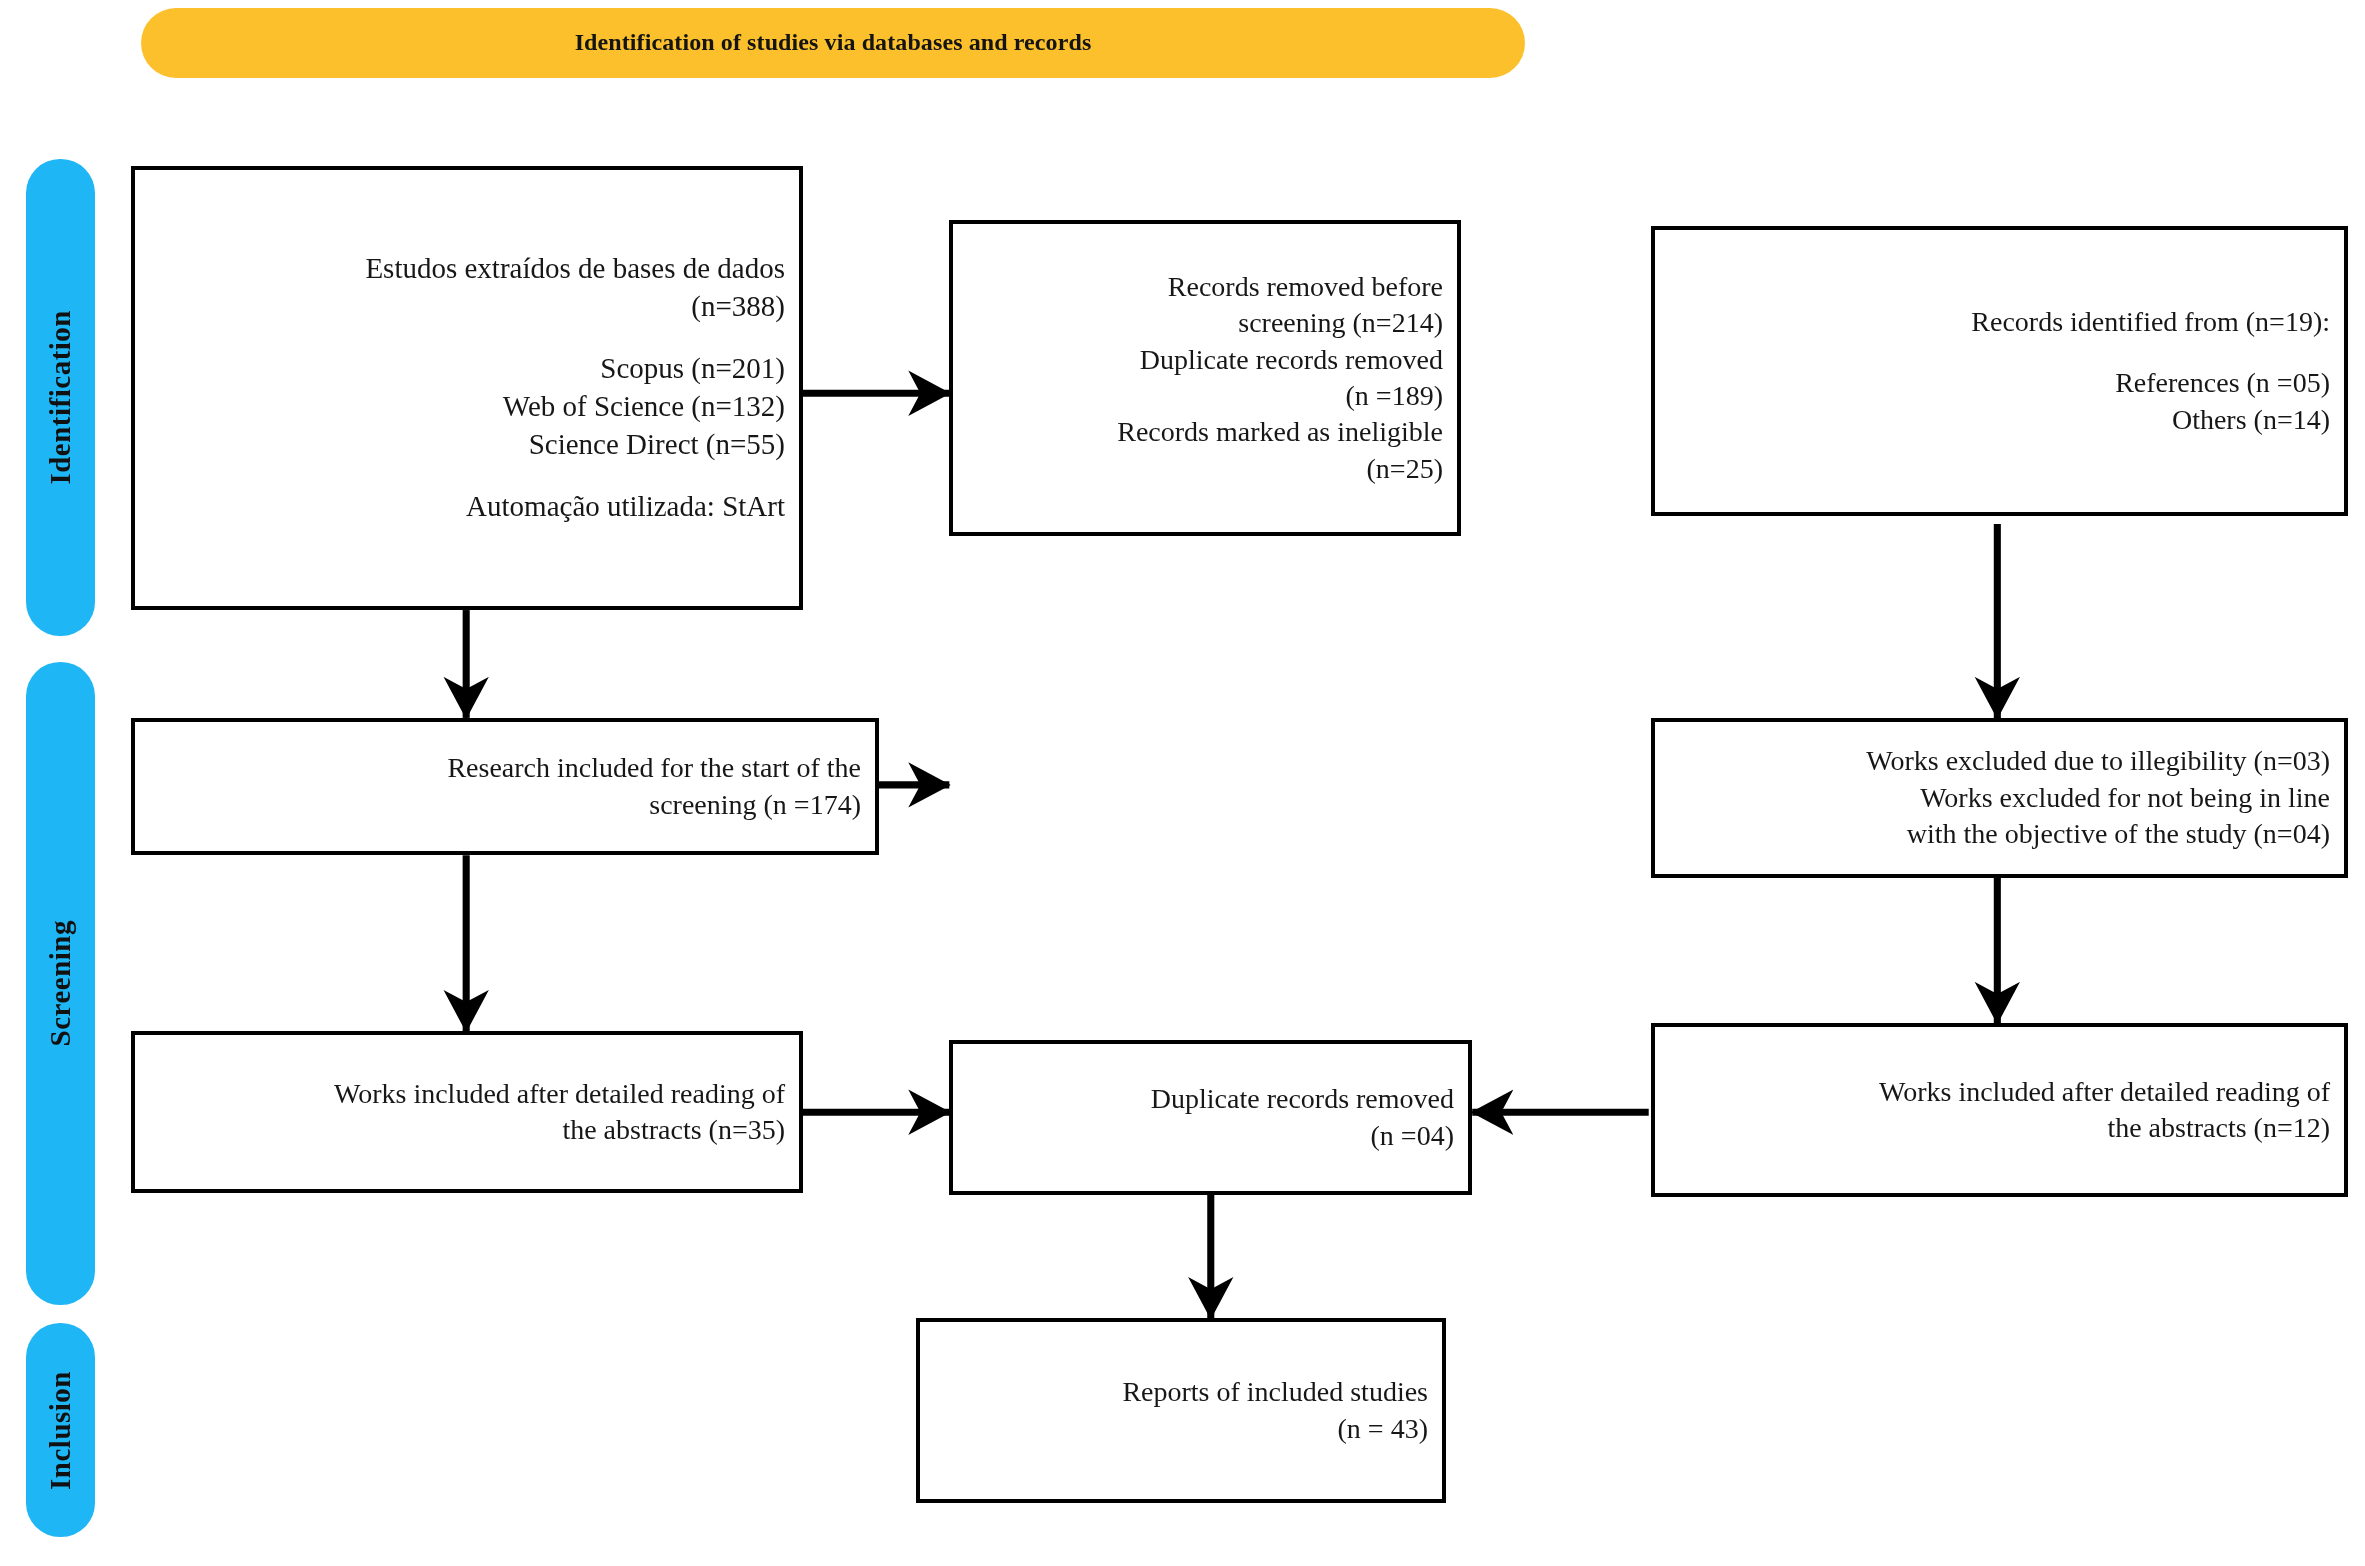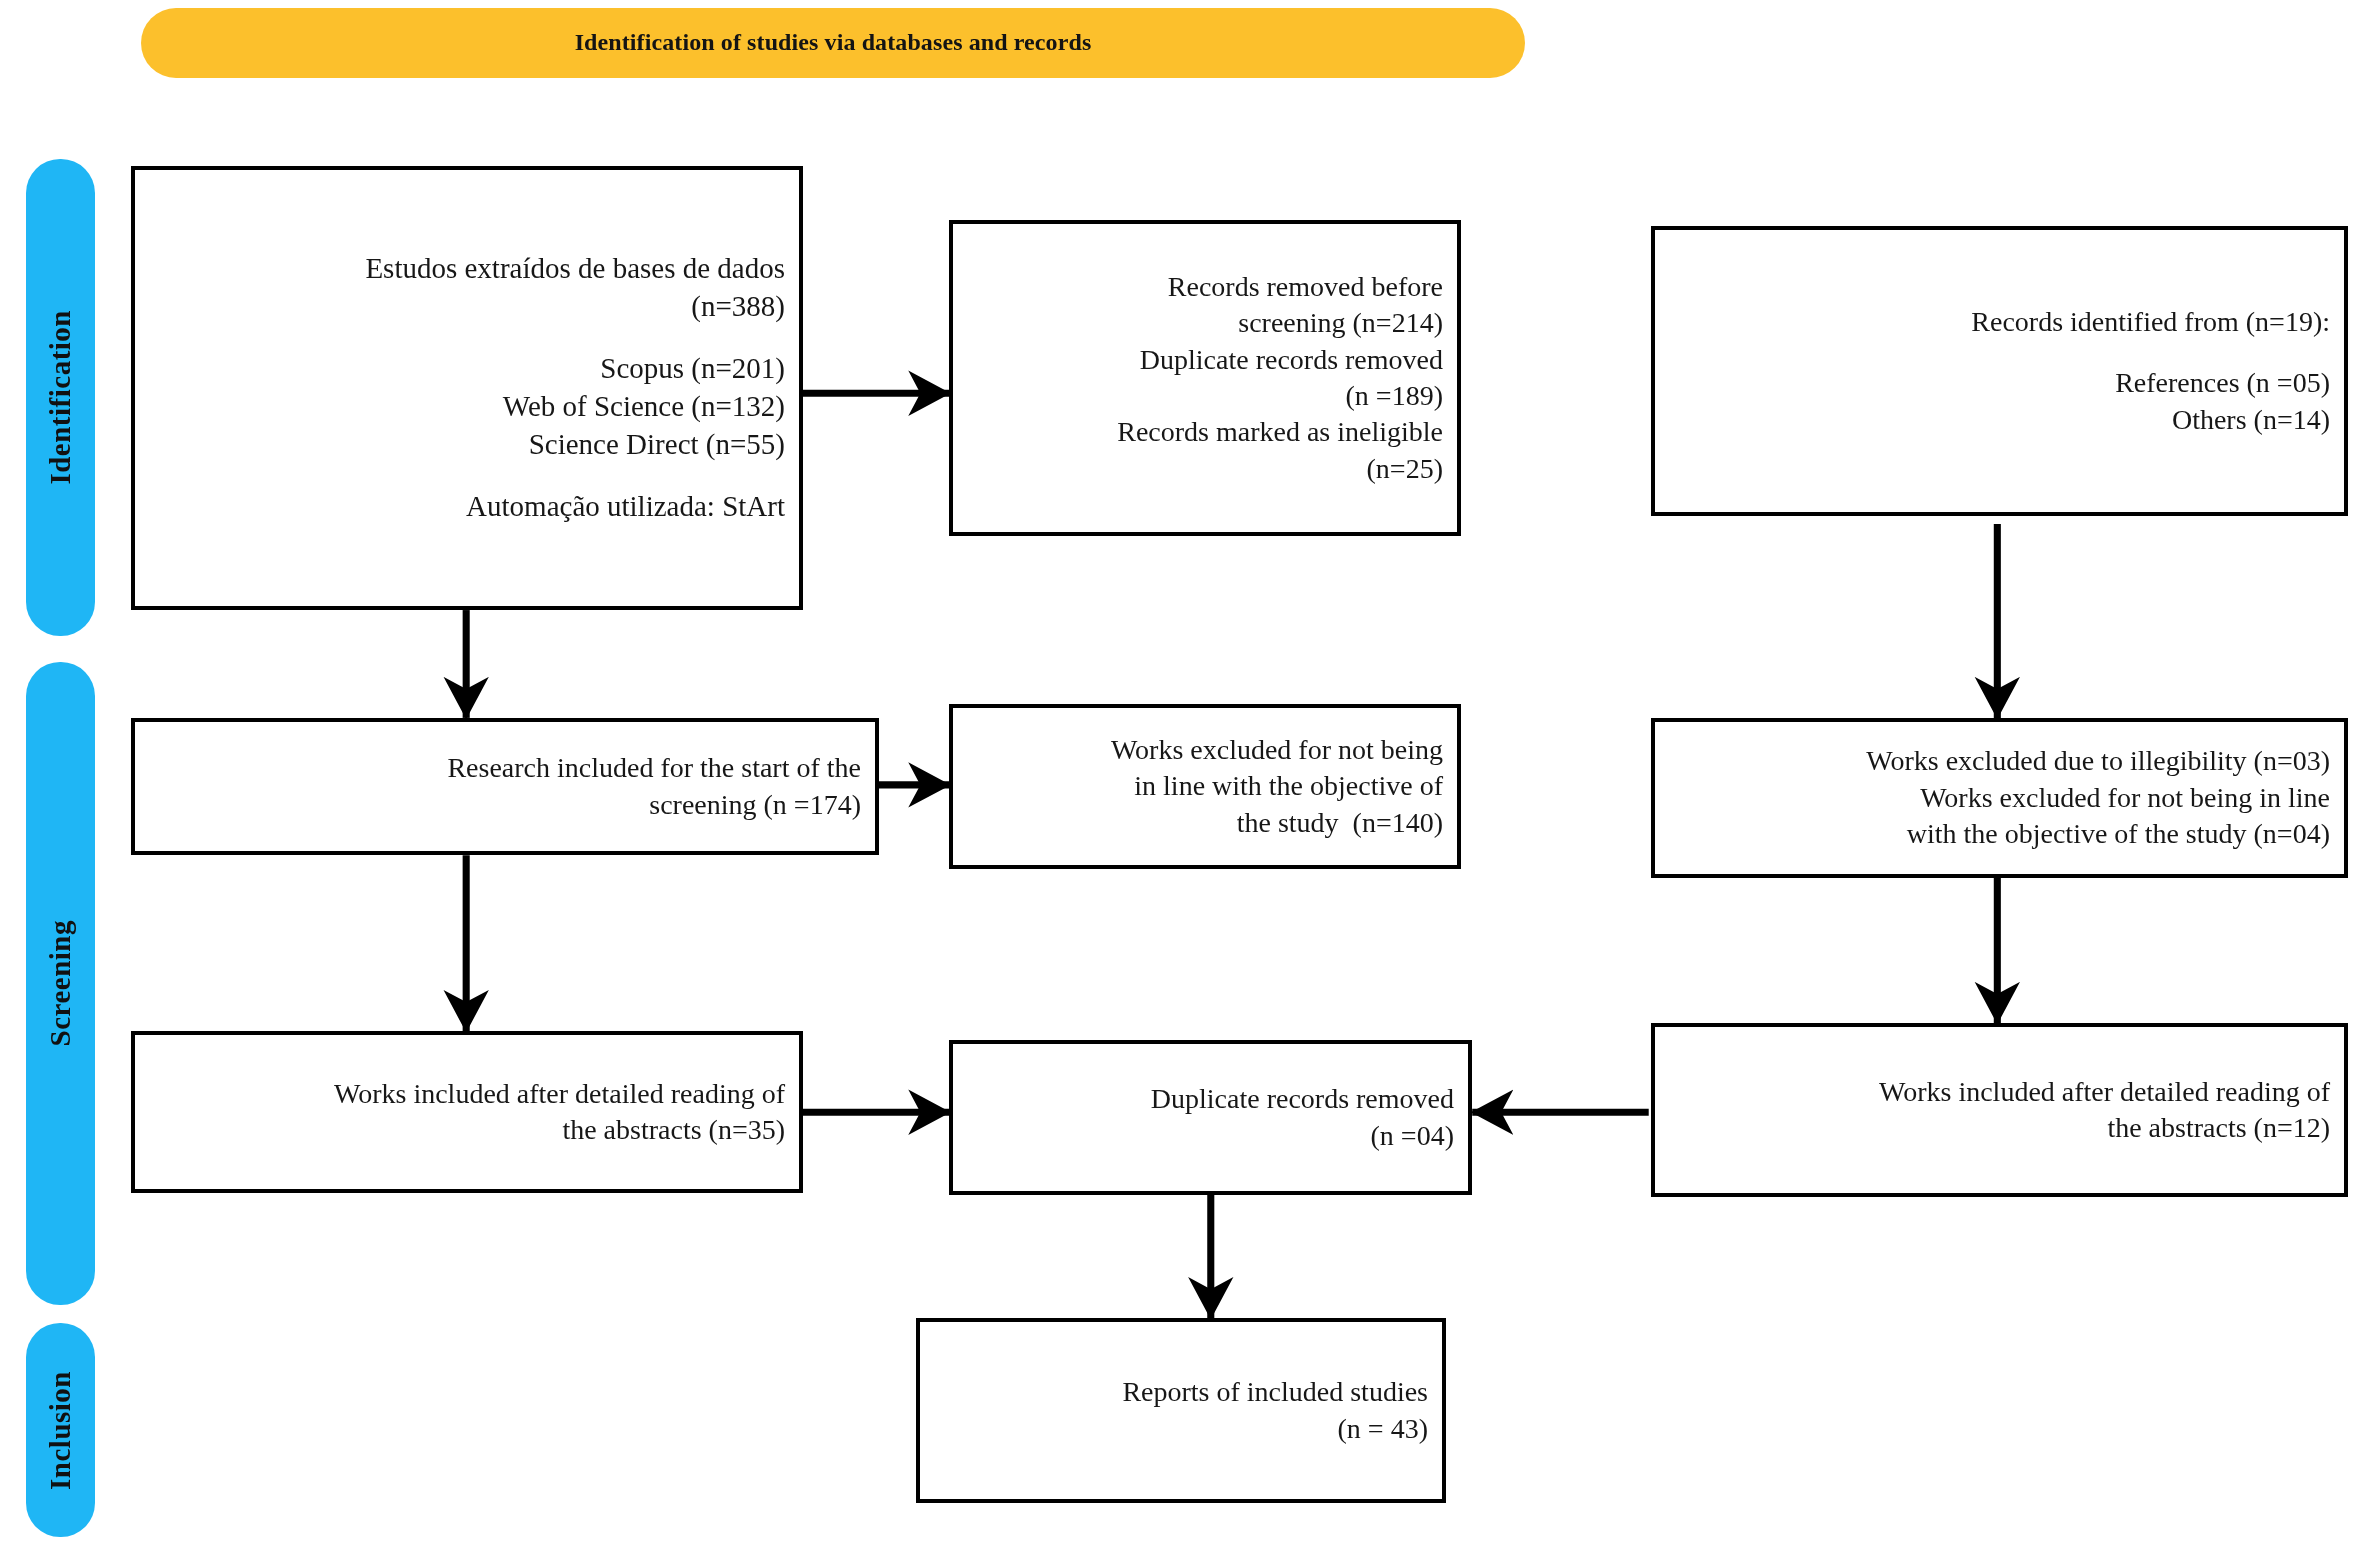--- a/index.html
+++ b/index.html
@@ -159,11 +159,6 @@
       <span class="line">screening (n =174)</span>
     </div>
 
-  <div class="box" style="left:949px; top:704px; width:512px; height:165px;">
-      <span class="line">Works excluded for not being</span>
-      <span class="line">in line with the objective of</span>
-      <span class="line">the study  (n=140)</span>
-    </div>
 
   <div class="box" style="left:1651px; top:718px; width:697px; height:160px;">
       <span class="line">Works excluded due to illegibility (n=03)</span>

